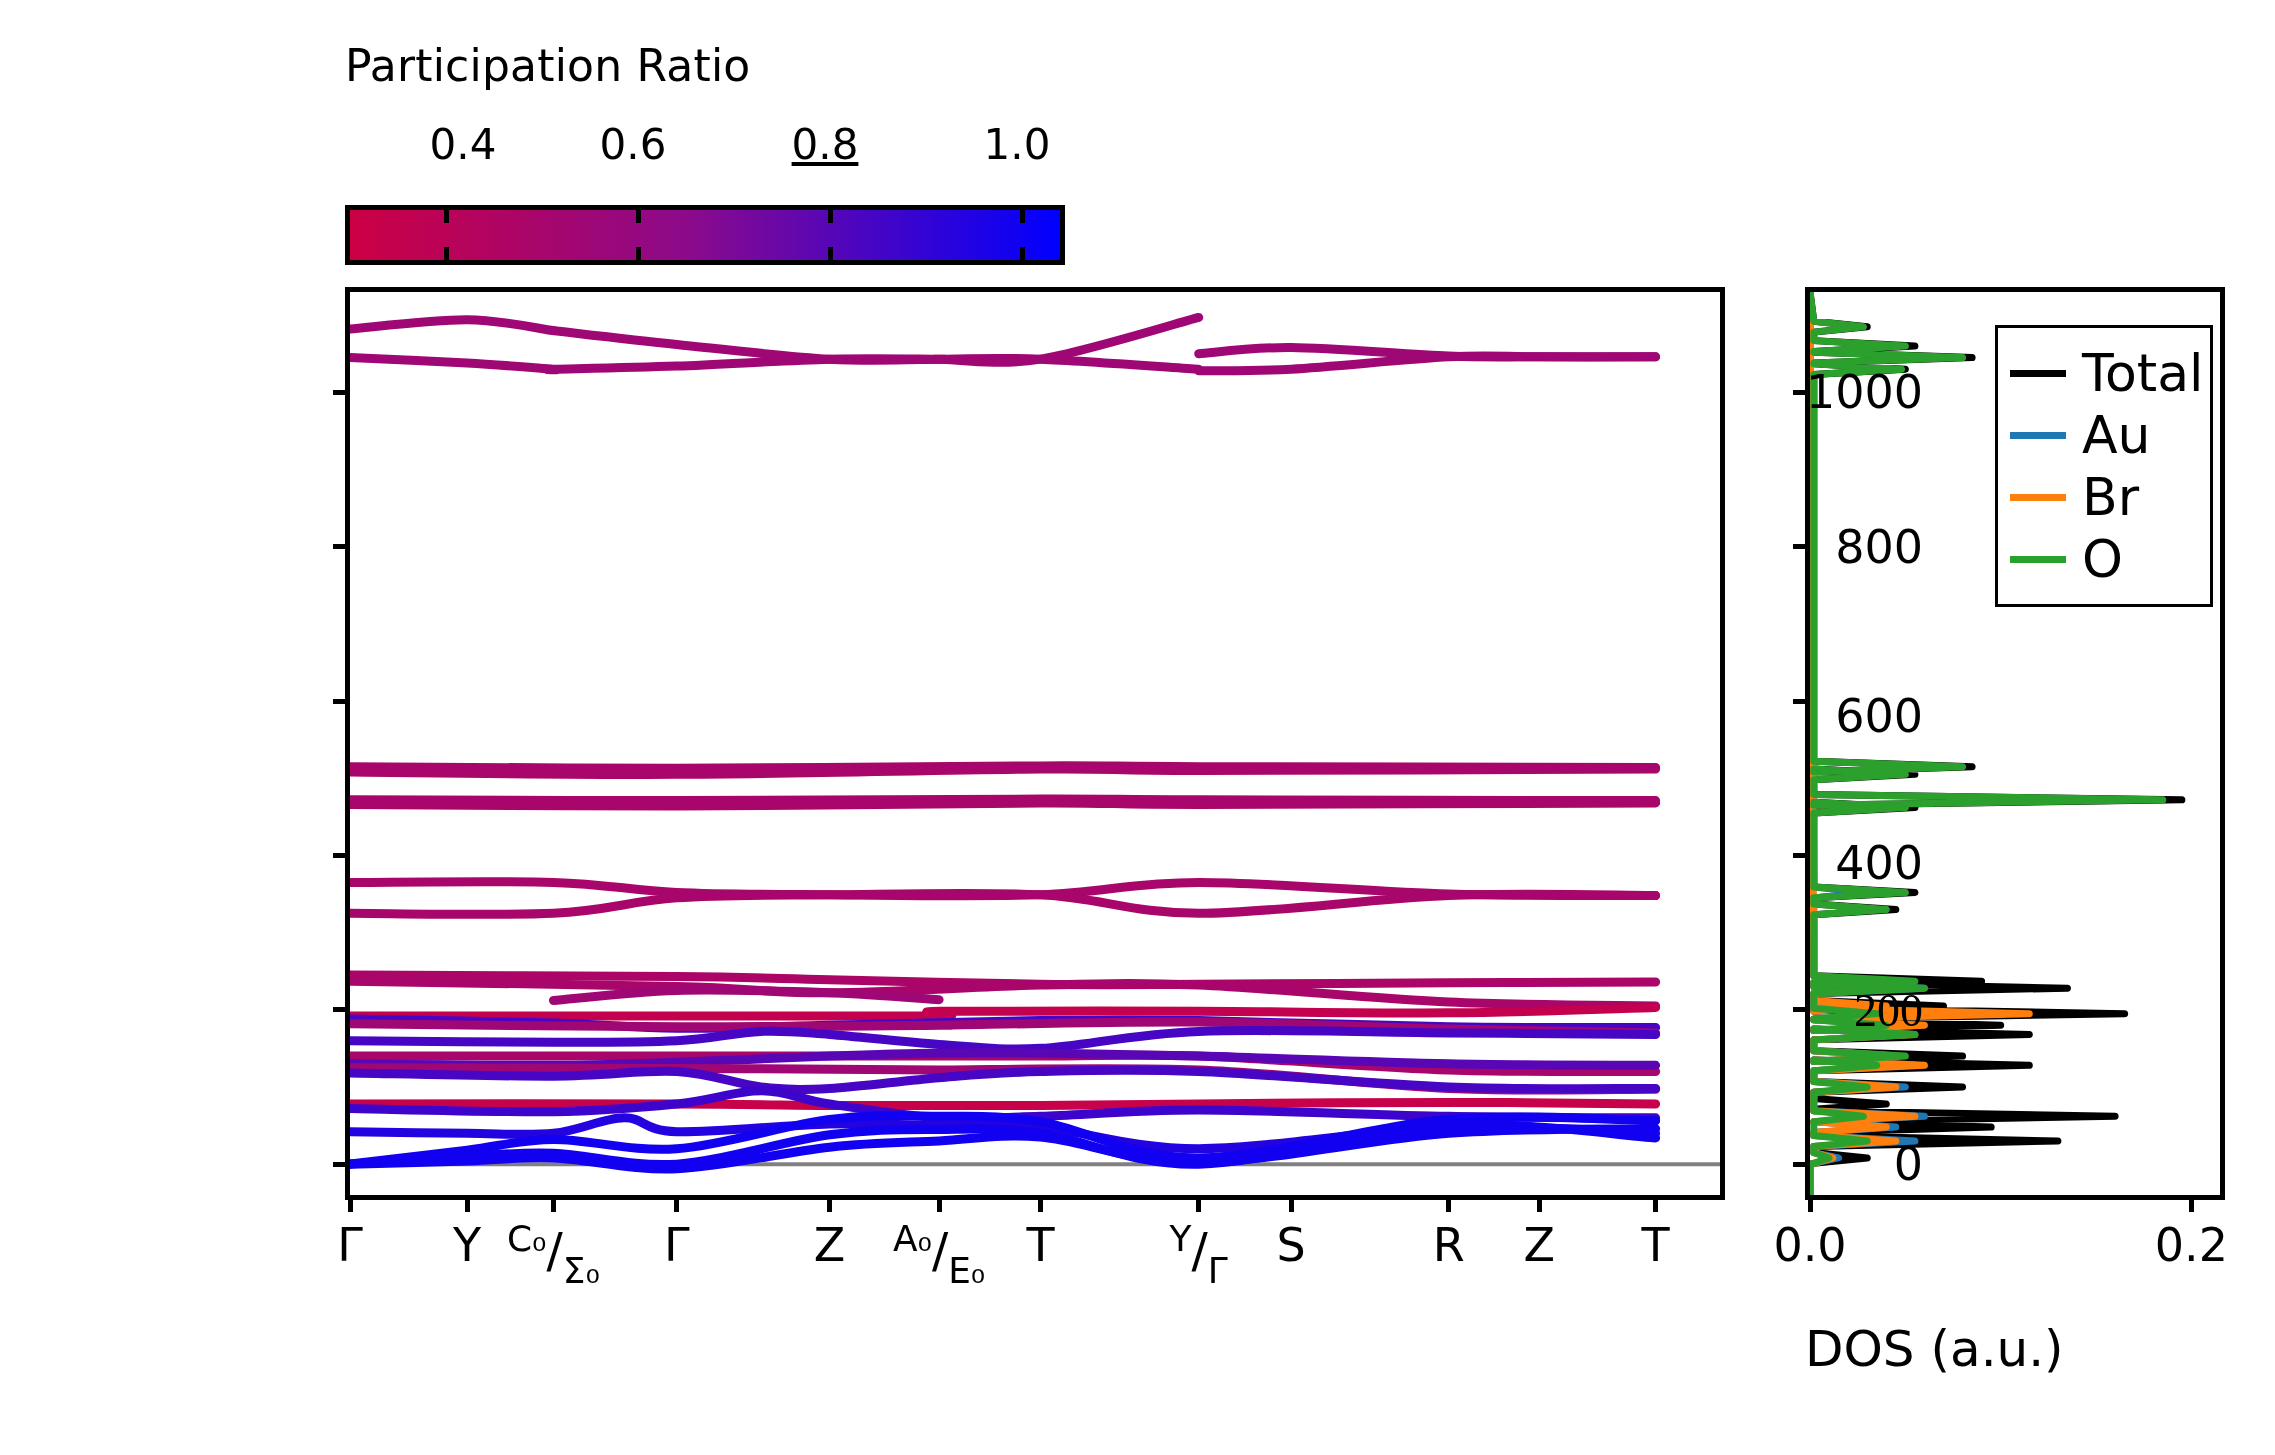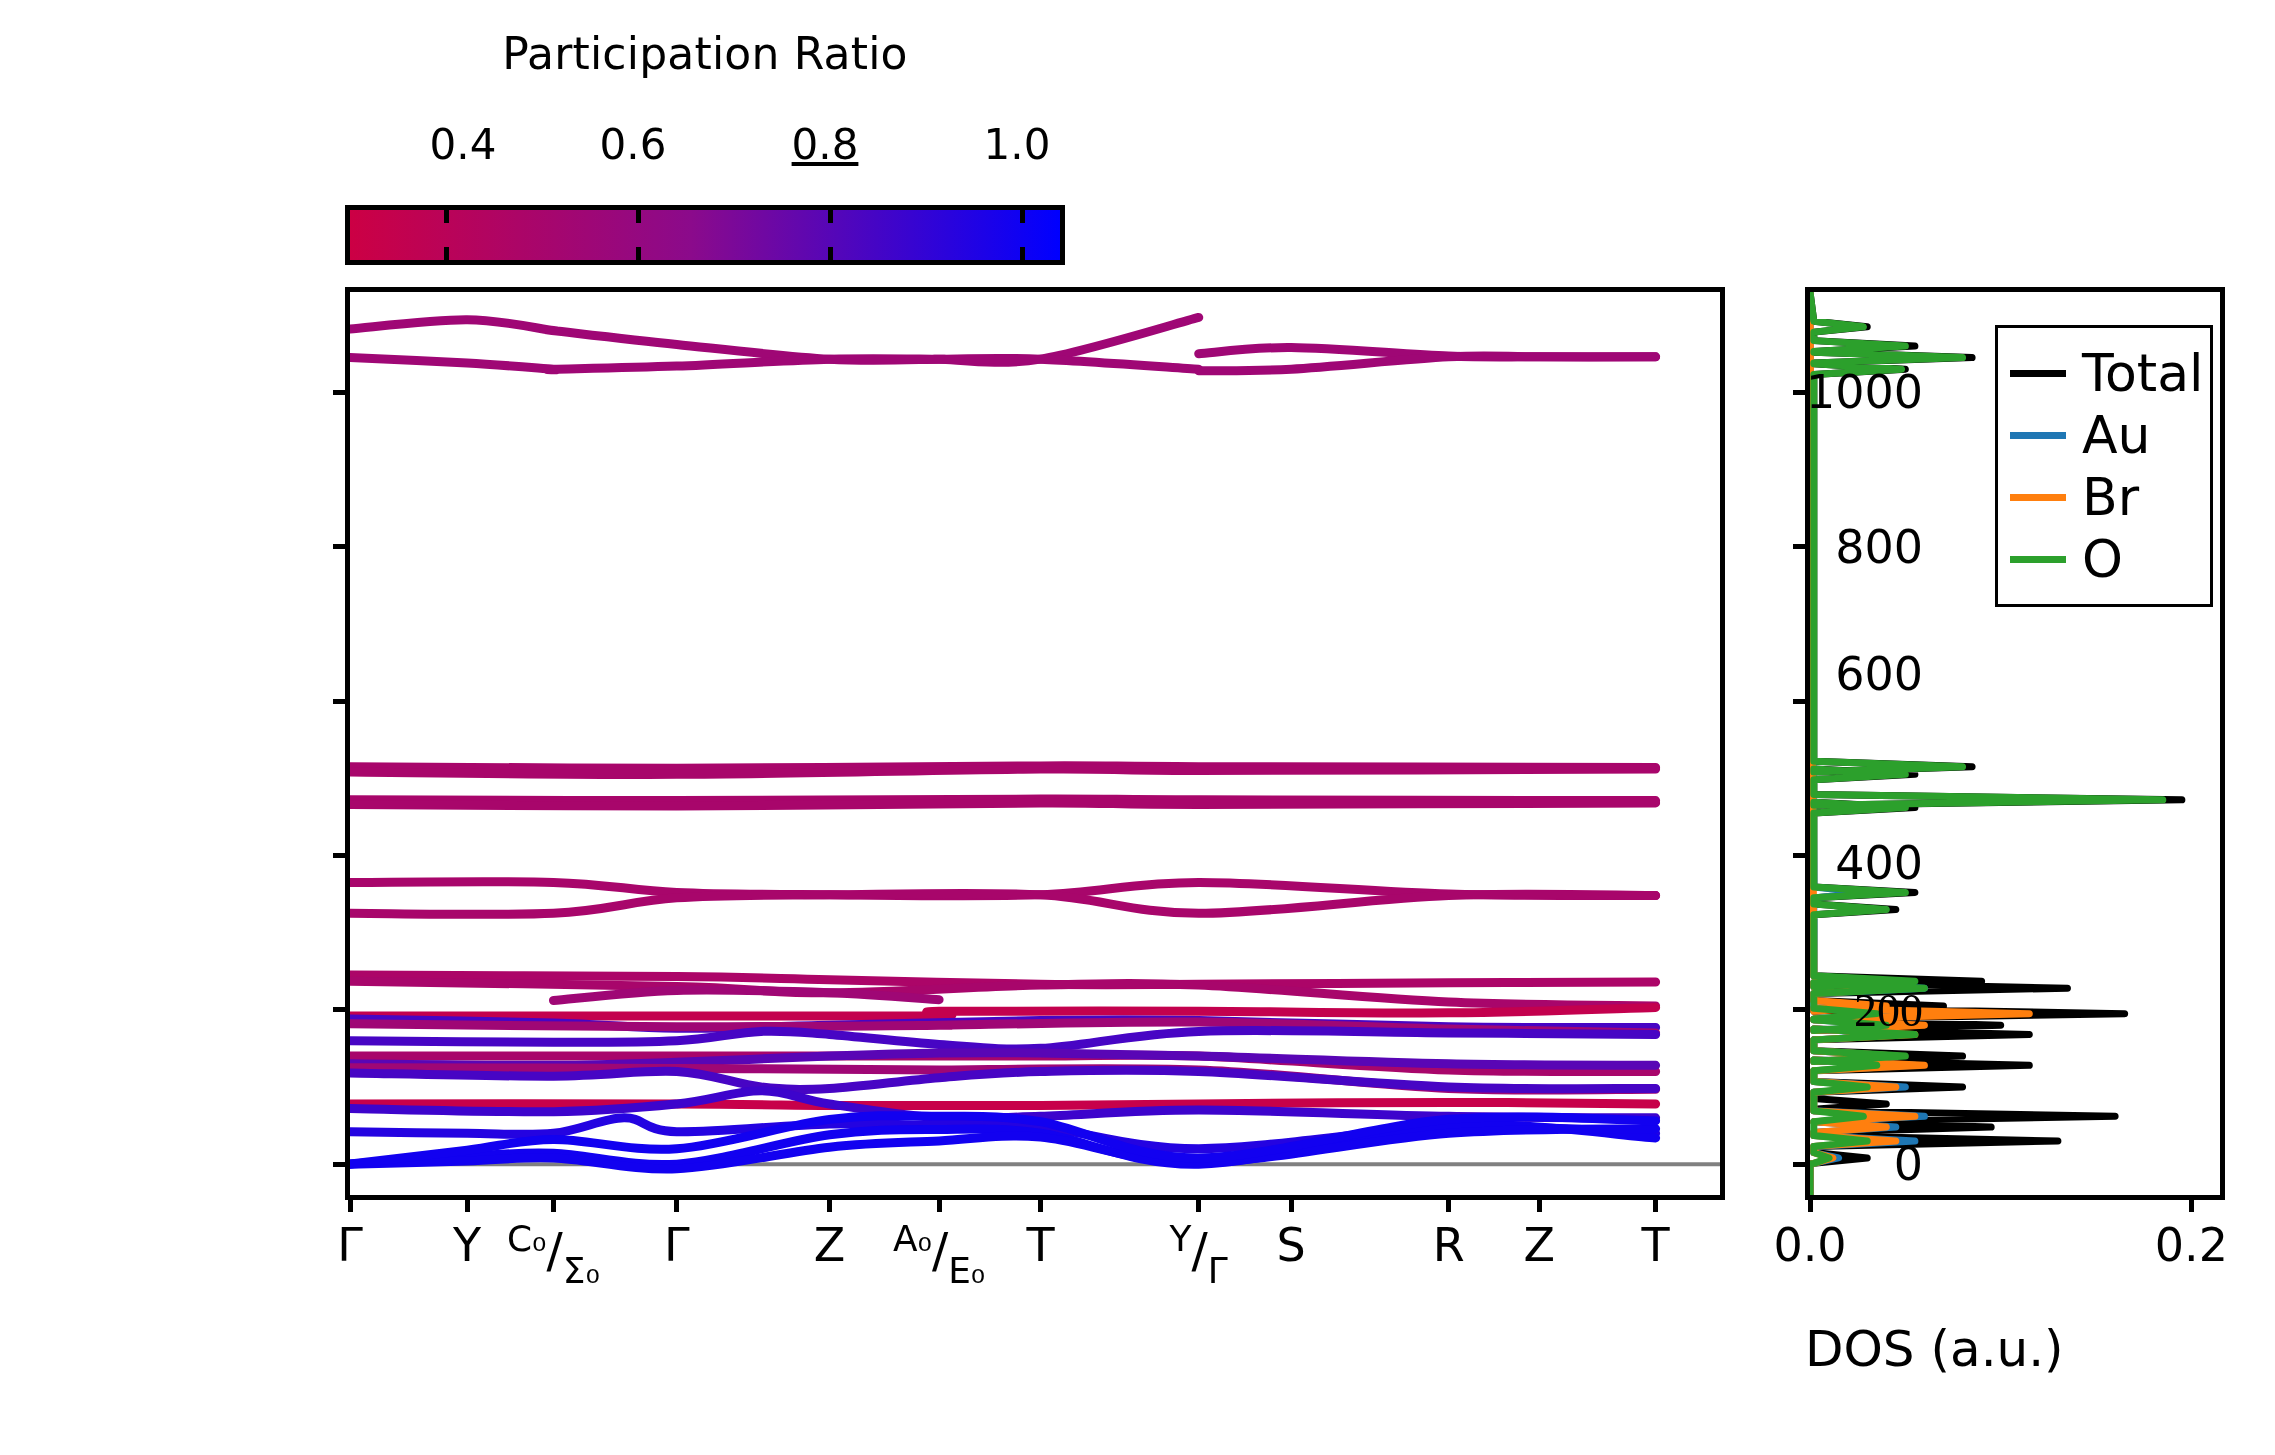--- a/index.html
+++ b/index.html
@@ -16,7 +16,7 @@
   .cb-tick{position:absolute;width:5px;background:#000;}
   .cb-tick.top{top:0;height:13px;}
   .cb-tick.bot{bottom:0;height:13px;}
-  #cbar-title{left:345px;top:28px;width:720px;text-align:center;
+  #cbar-title{left:345px;top:40px;width:720px;text-align:left;
               font-size:44px;letter-spacing:.2px;}
   .cb-lab{position:absolute;top:120px;font-size:42px;text-align:center;width:140px;}
 

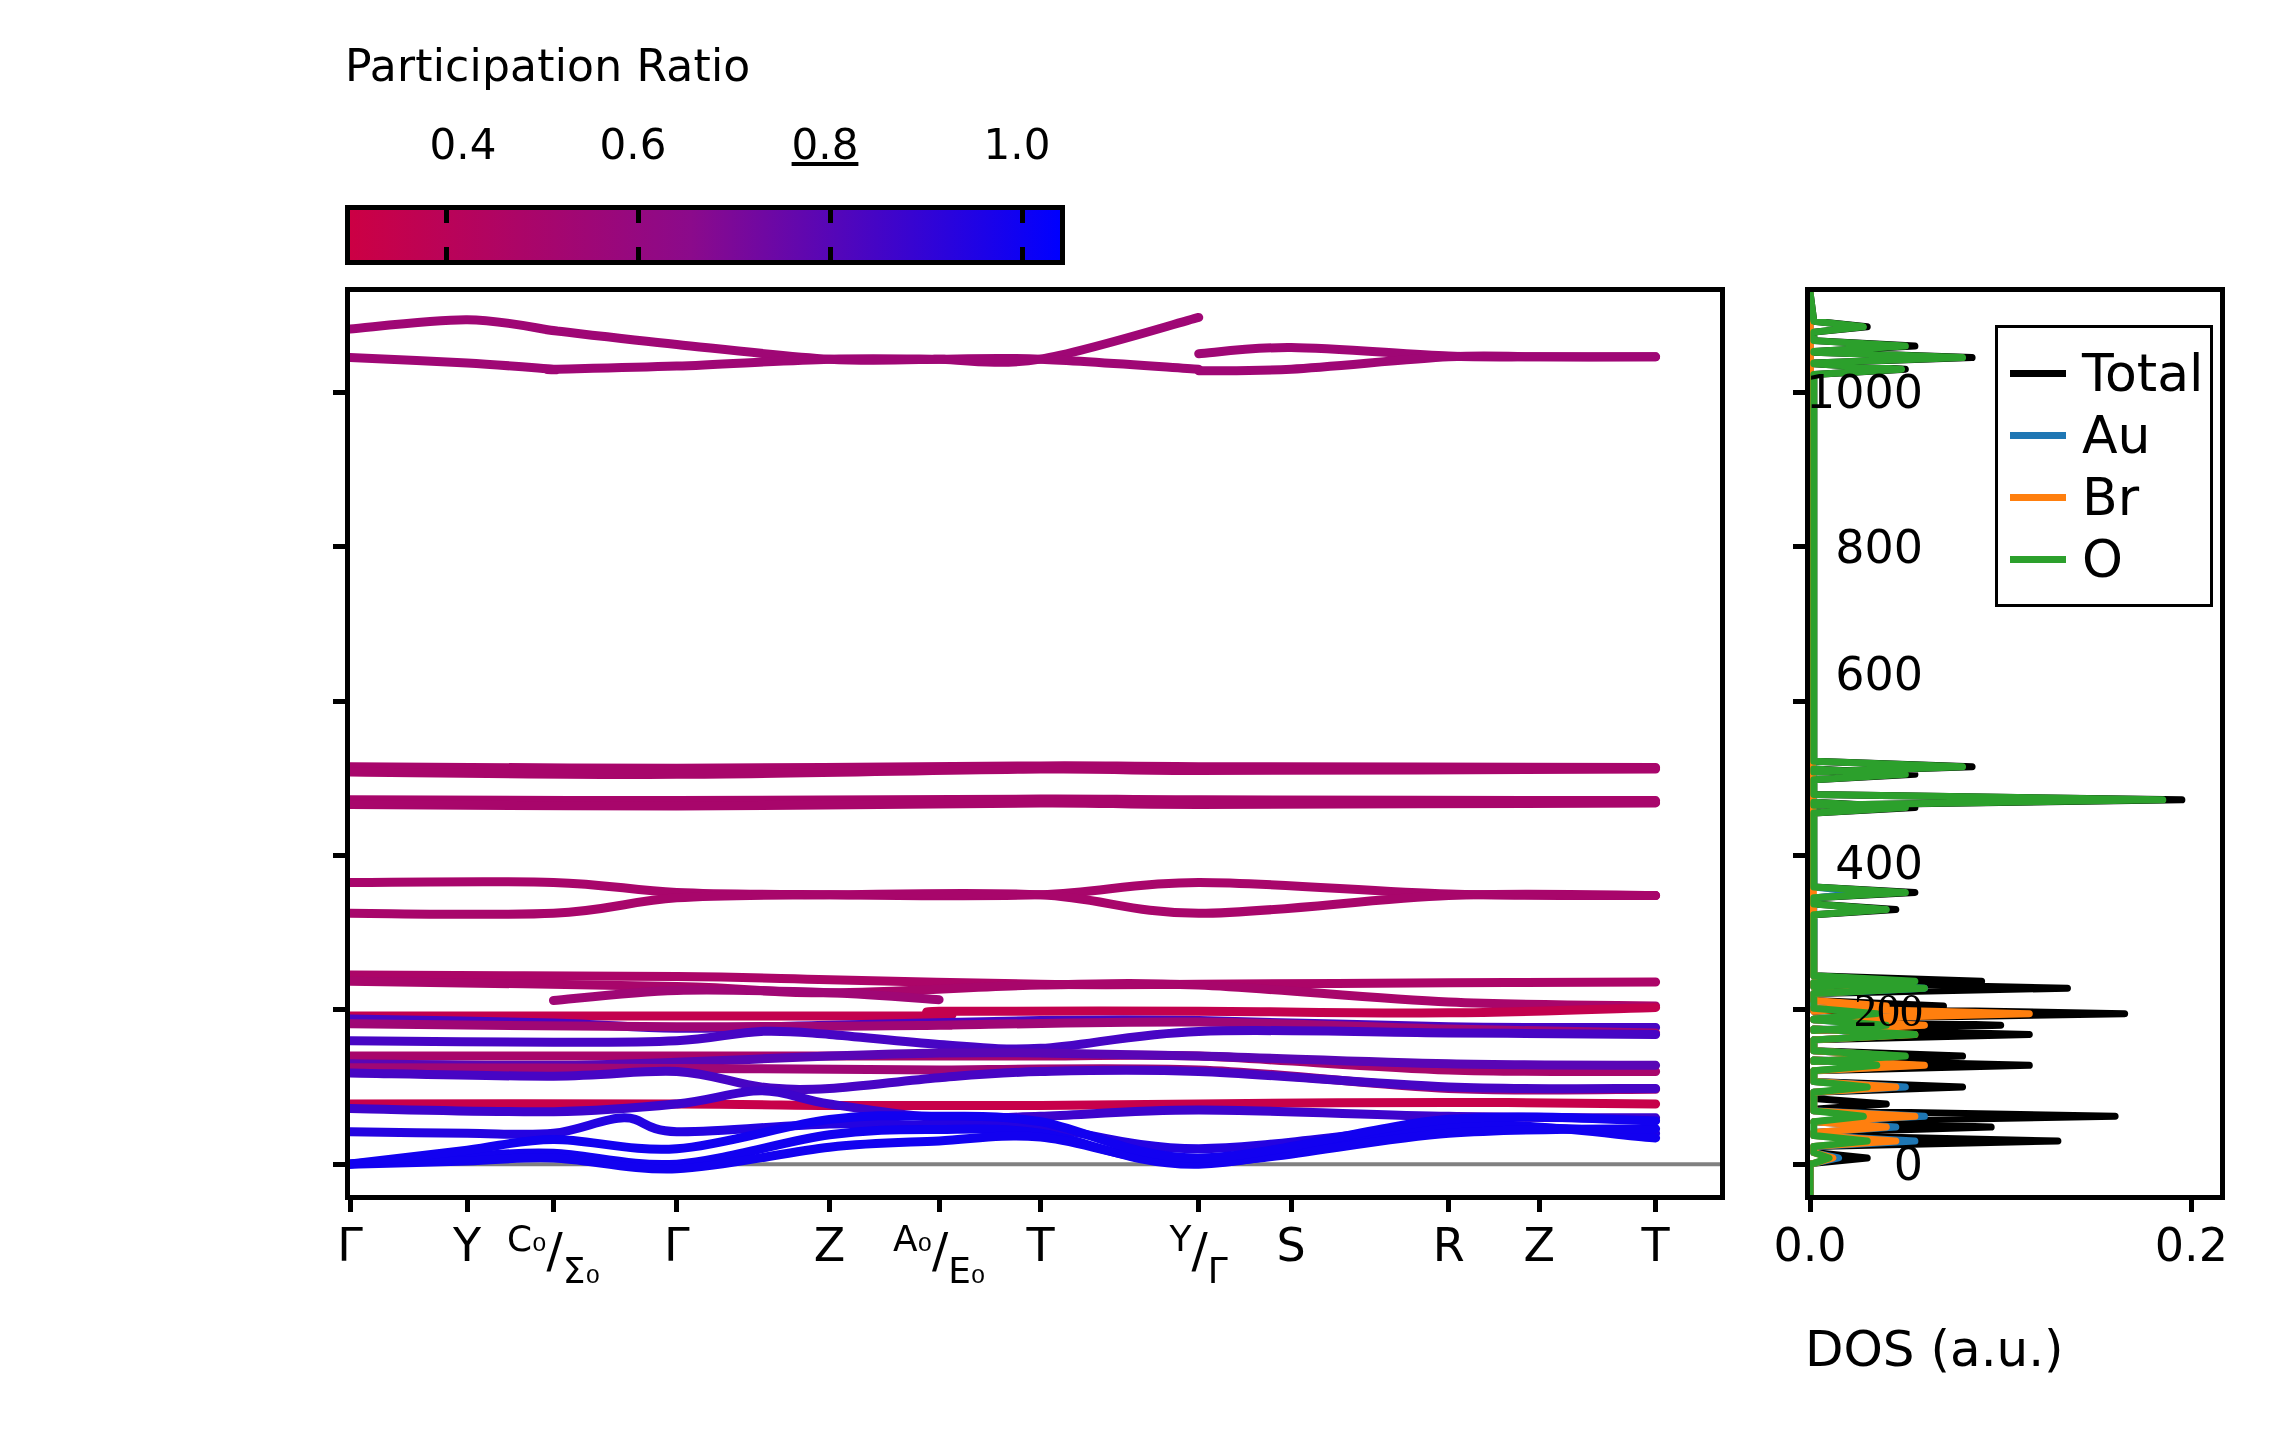--- a/index.html
+++ b/index.html
@@ -169,7 +169,7 @@
     <div class="ylab" style="top: 1164.13px;">0</div>
     <div class="ylab" style="top: 1009.77px; font-family: Liberation Serif, serif;">200</div>
     <div class="ylab" style="top: 855.41px; margin-top: 8px;">400</div>
-    <div class="ylab" style="top: 674px; text-align: center;">600</div>
+    <div class="ylab" style="top: 716px; text-align: center;">600</div>
     <div class="ylab" style="top: 546.692px;">800</div>
     <div class="ylab" style="top: 392.333px;">1000</div>
     <div class="xlab" style="left: 350px;">Γ</div>

